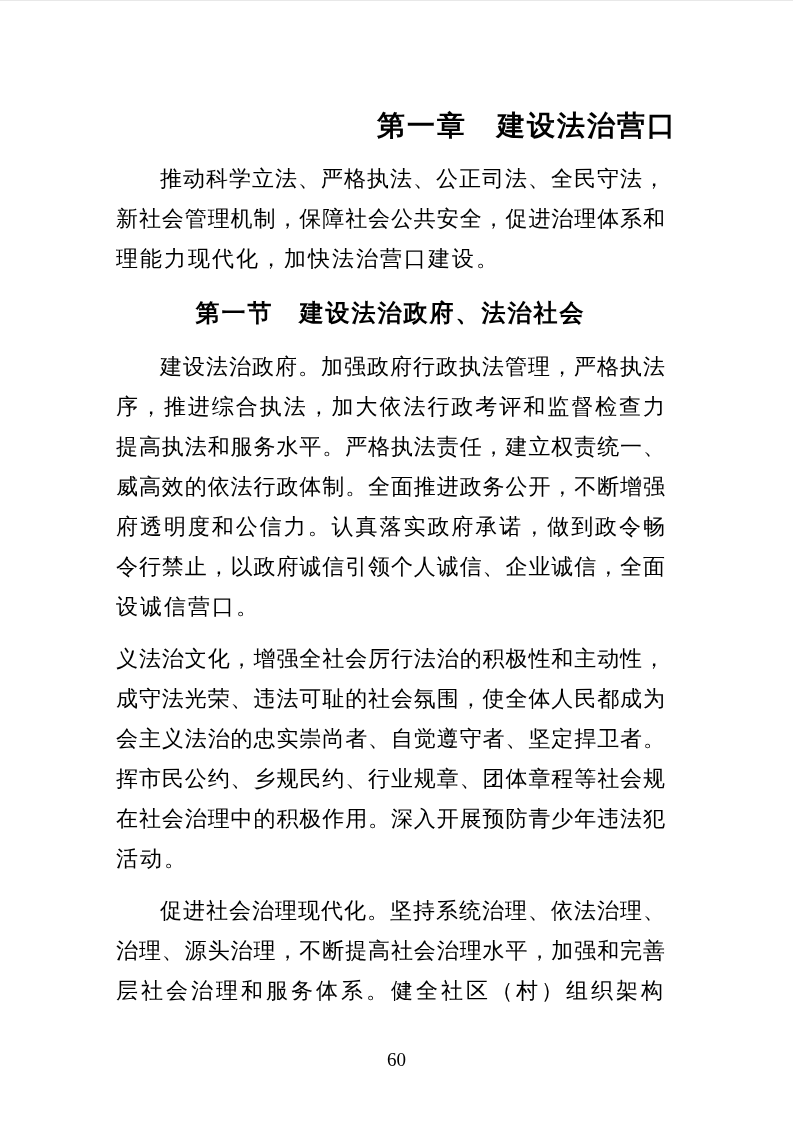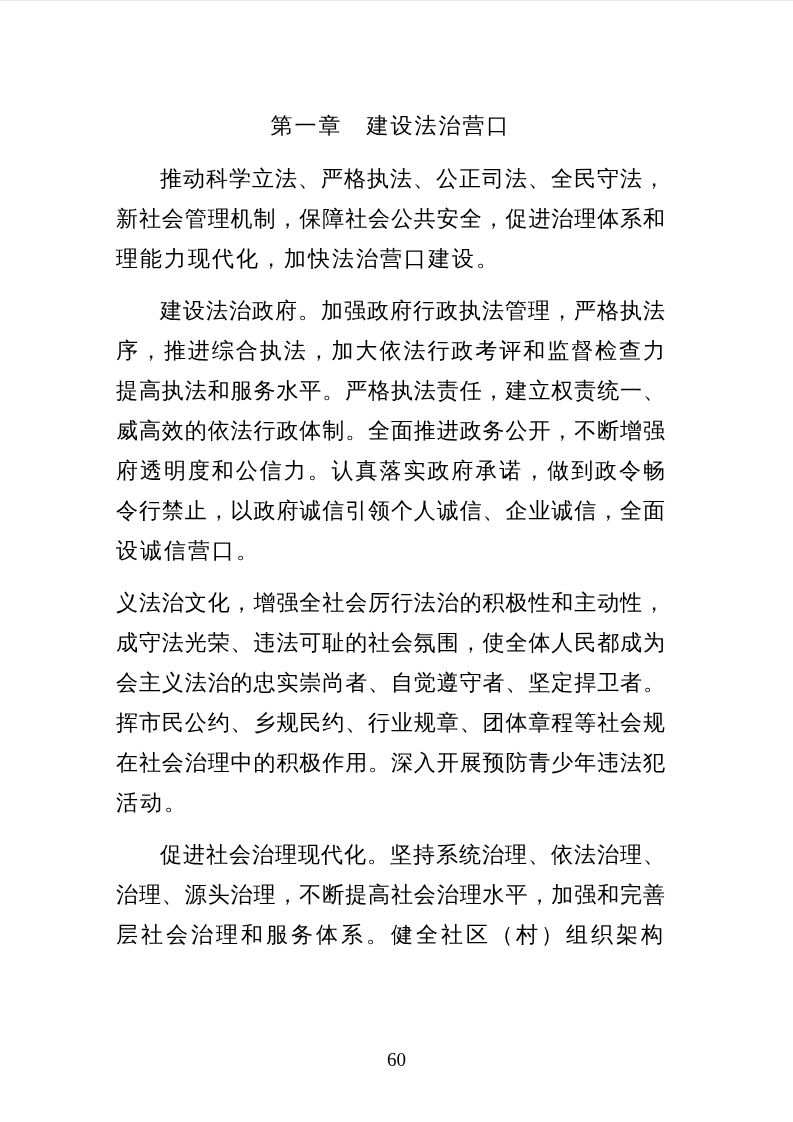--- a/index.html
+++ b/index.html
@@ -26,10 +26,10 @@
   .chapter-title {
     height: 42px;
     line-height: 42px;
-    text-align: center;
+    text-align: right;
     font-family: "Liberation Sans", "DejaVu Sans", sans-serif;
-    font-weight: normal;
-    font-size: 22px;
+    font-weight: bold;
+    font-size: 28px;
     letter-spacing: 2px;
     white-space: nowrap;
   }

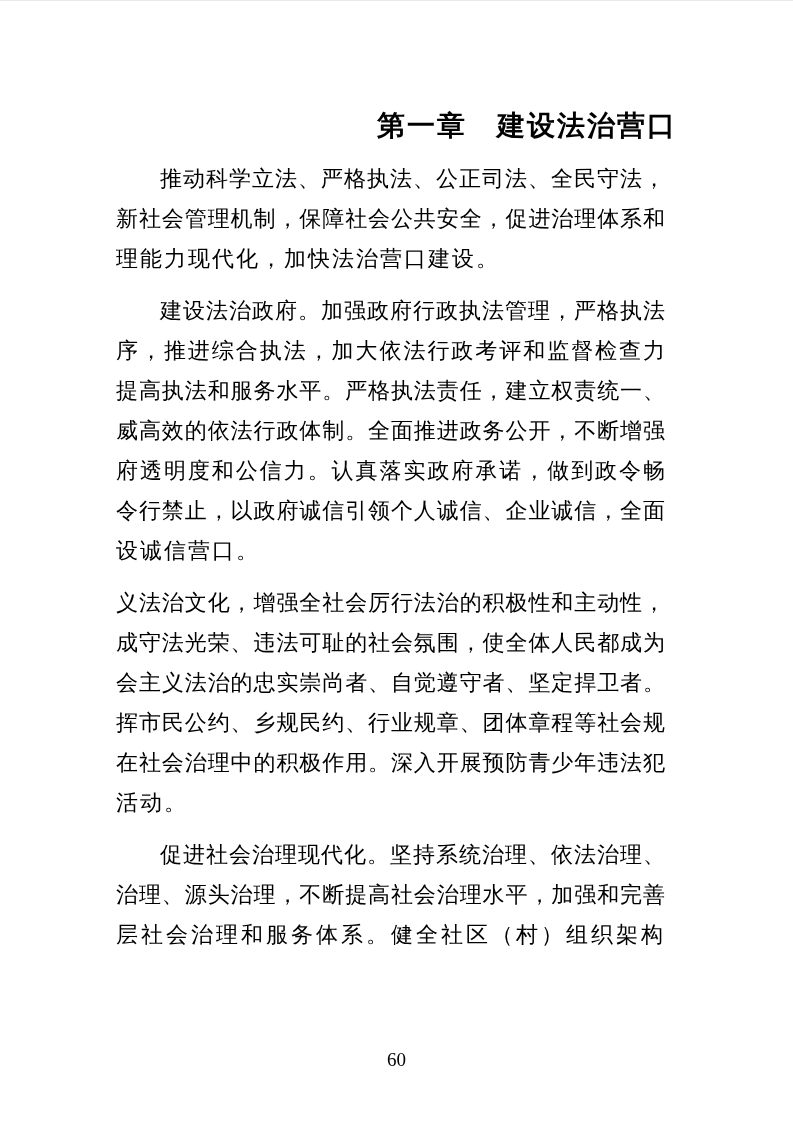--- a/index.html
+++ b/index.html
@@ -83,6 +83,7 @@
         <div class="line">新社会管理机制，保障社会公共安全，促进治理体系和治</div>
         <div class="line last">理能力现代化，加快法治营口建设。</div>
       </div>
+      <div class="section-title">第一节　建设法治政府、法治社会</div>
       <div class="paragraph">
         <div class="line first">建设法治政府。加强政府行政执法管理，严格执法程</div>
         <div class="line">序，推进综合执法，加大依法行政考评和监督检查力度，</div>

